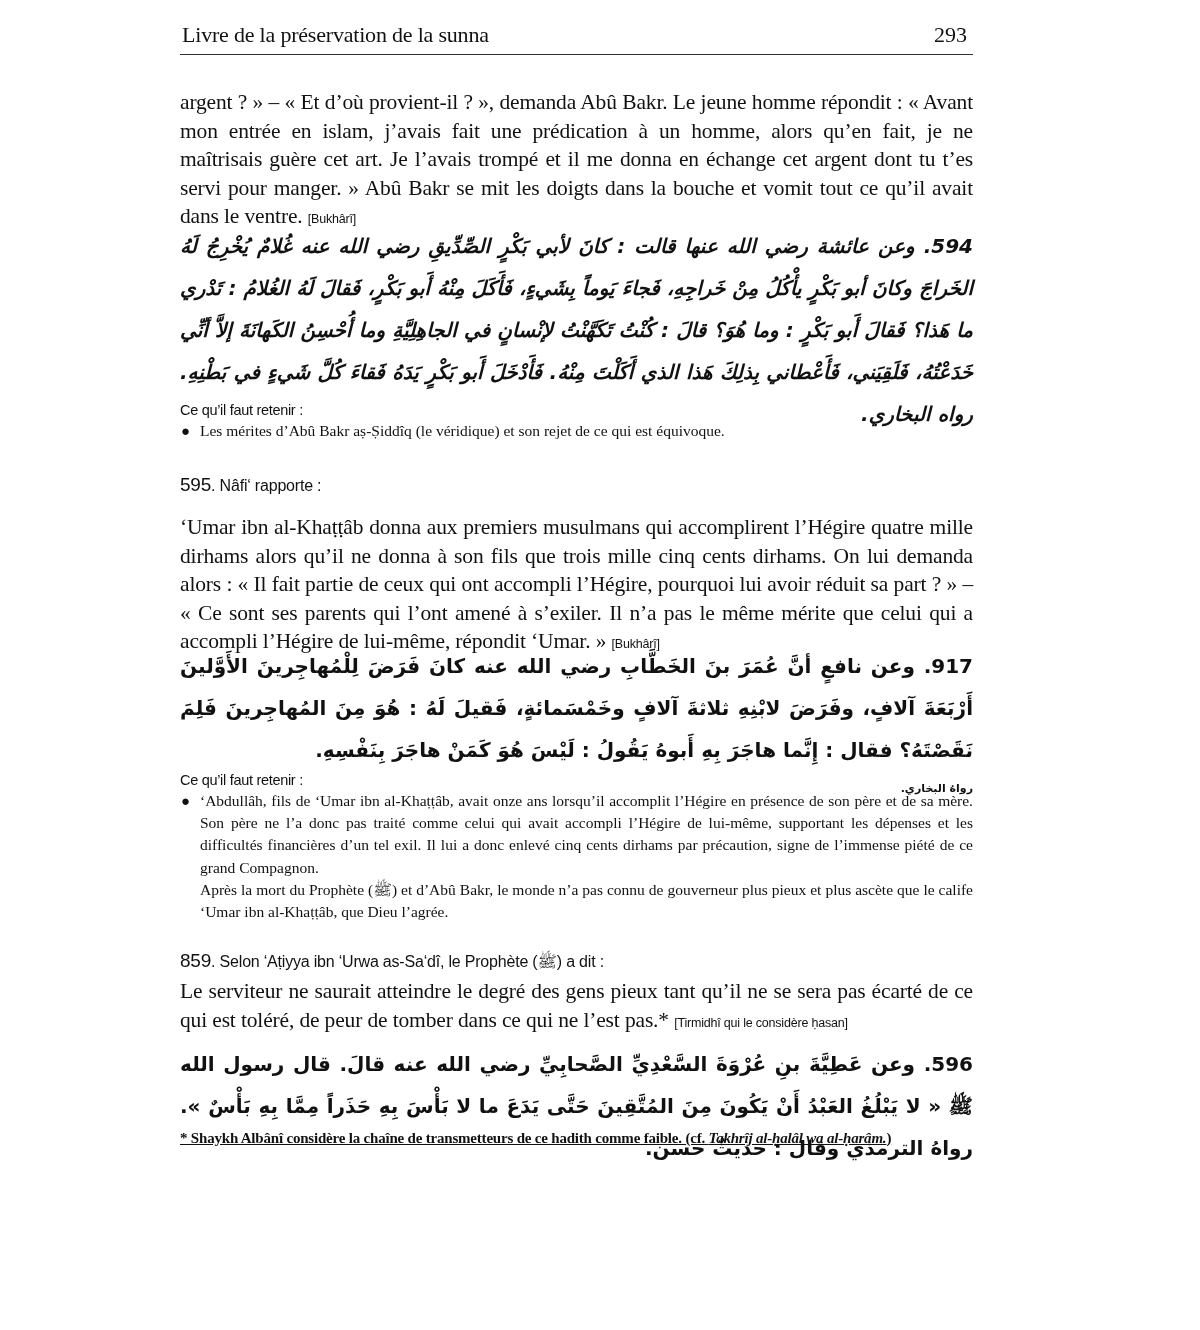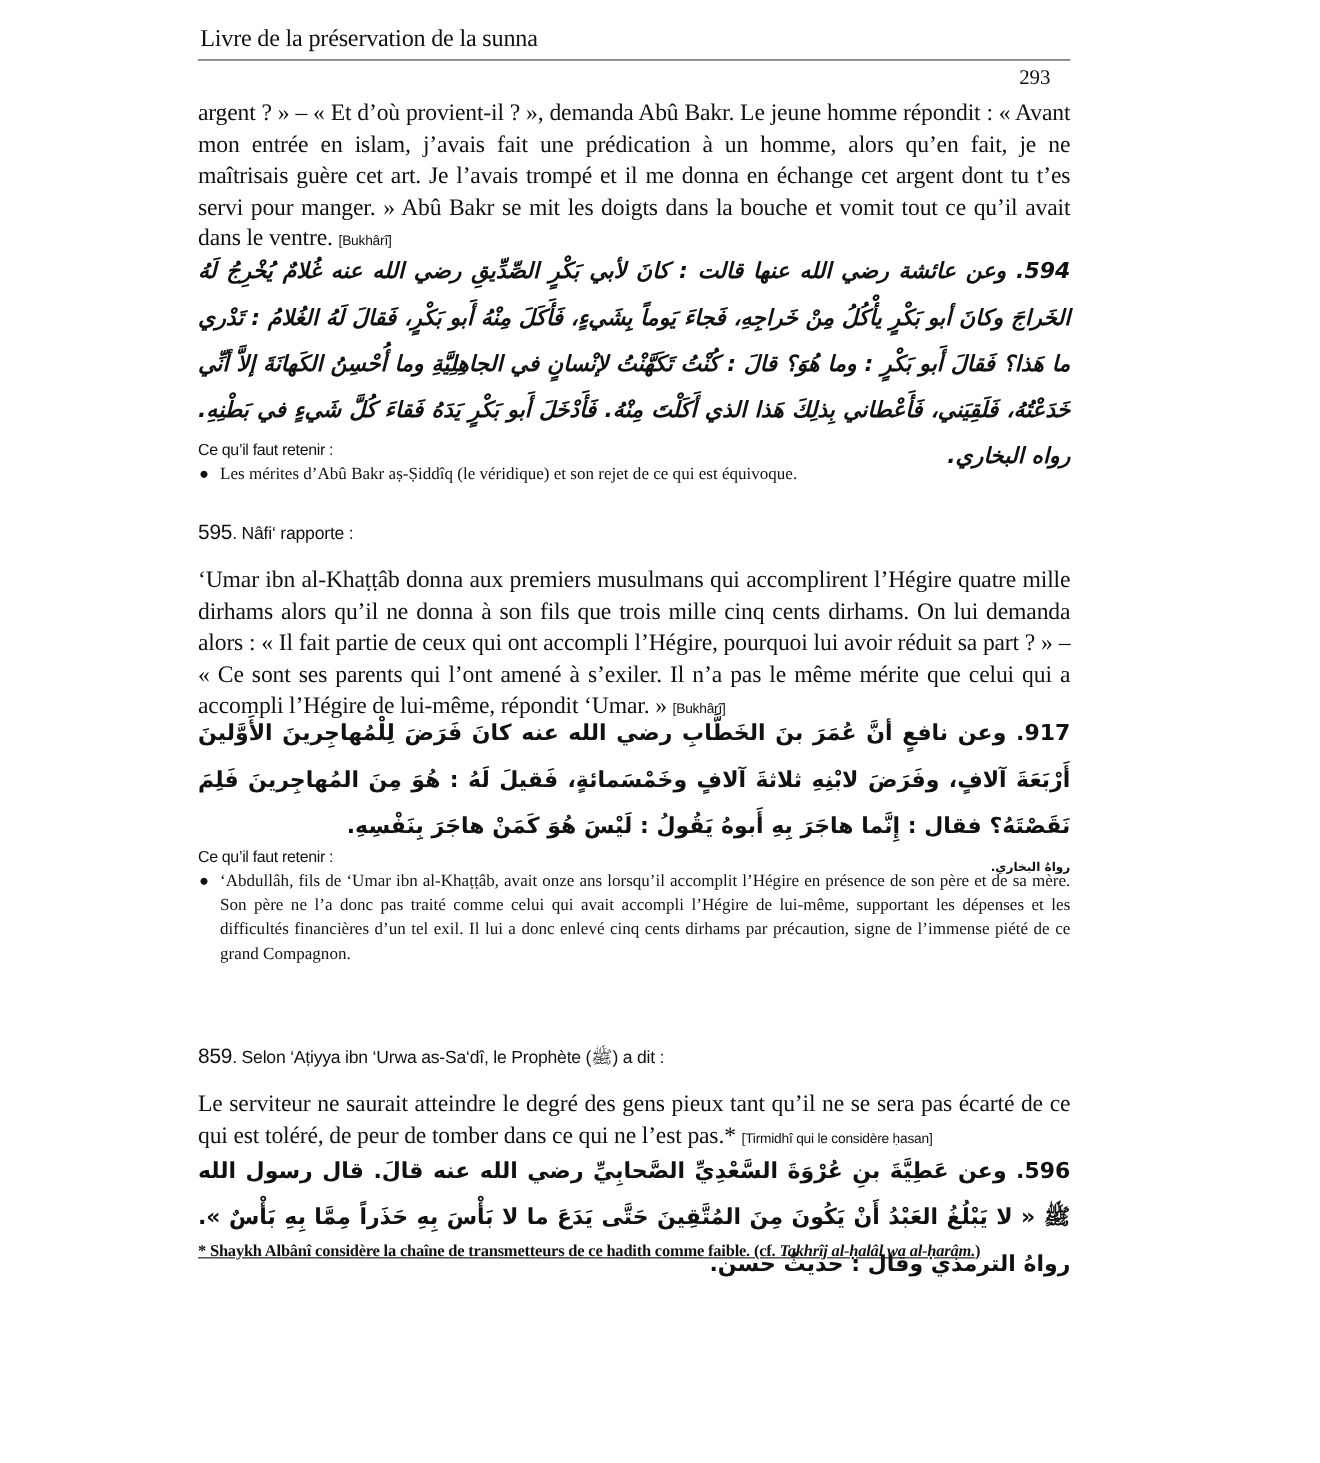--- a/index.html
+++ b/index.html
@@ -38,10 +38,9 @@
     }
     .page-number {
       position: absolute;
-      right: 18px;
+      right: 6px;
       top: 2px;
-      font-size: 19px;
-      margin-top: 38px;
+      font-size: 22px;
     }
     .block {
       position: absolute;

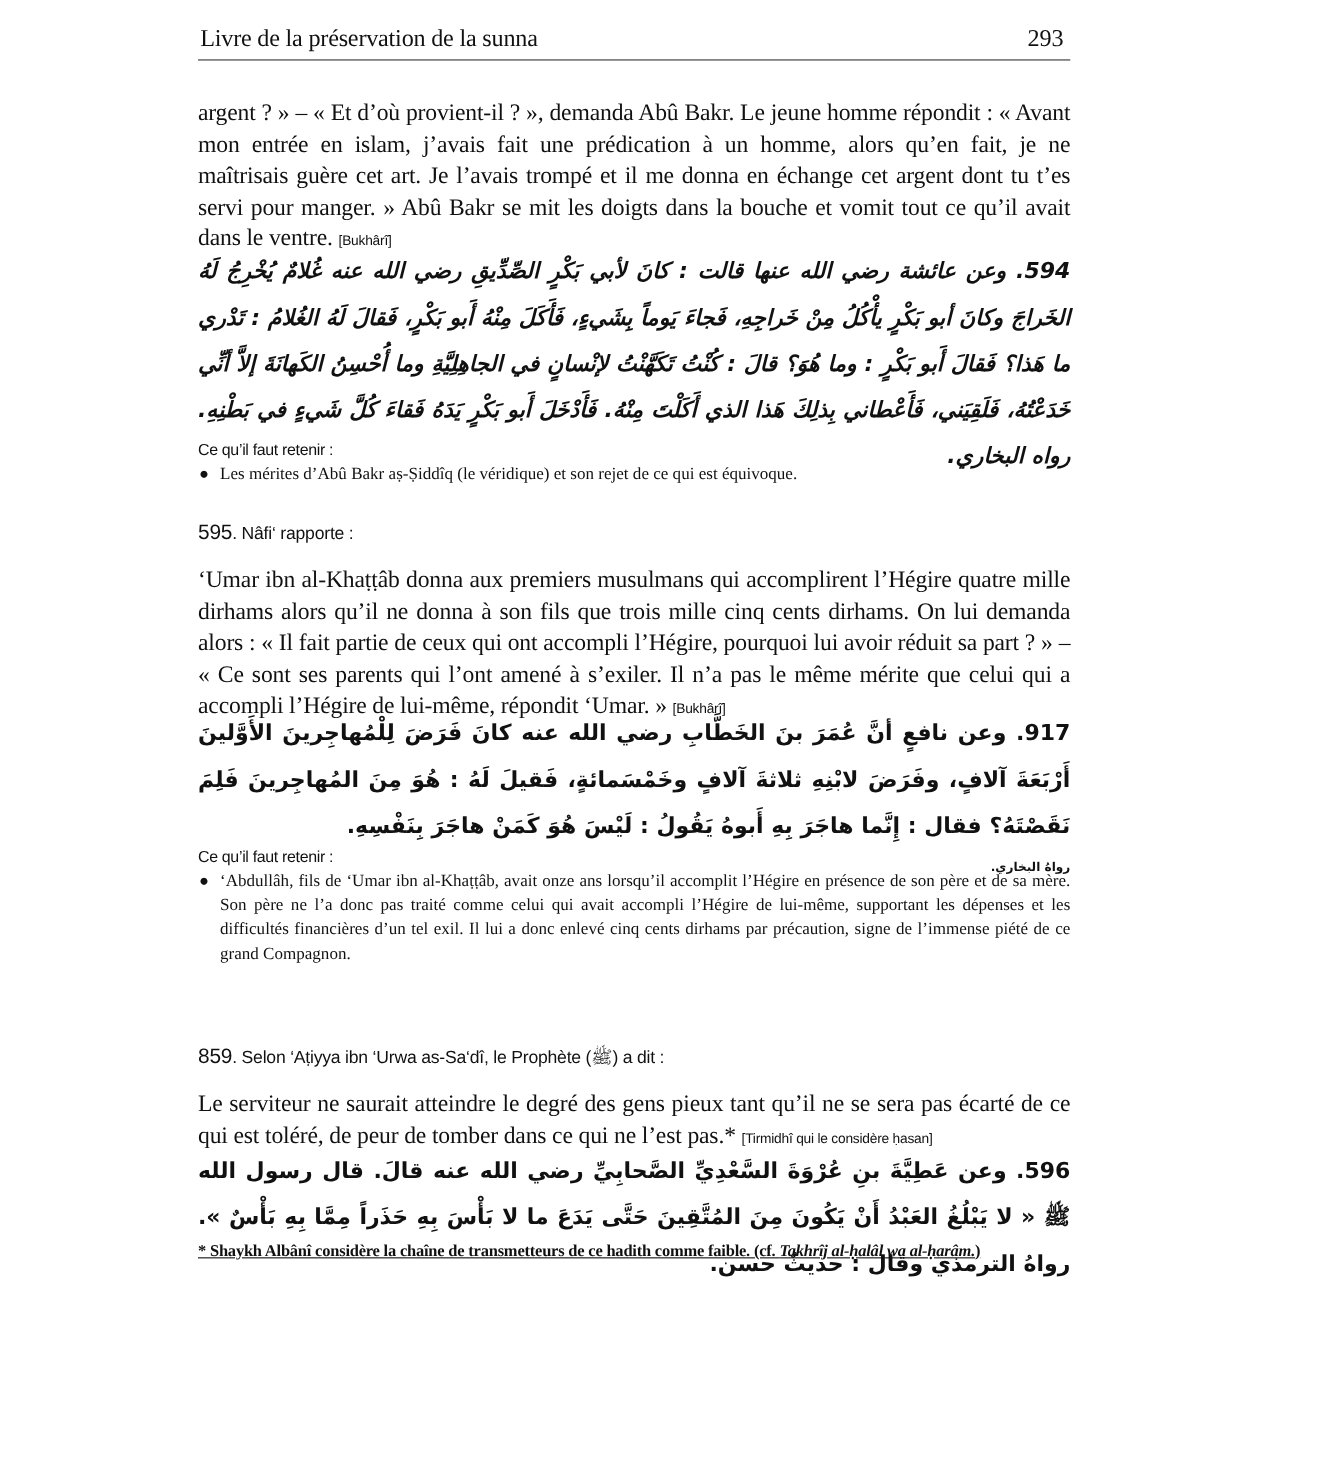--- a/index.html
+++ b/index.html
@@ -166,6 +166,7 @@
         <span class="bullet">●</span>
         <span>‘Abdullâh, fils de ‘Umar ibn al-Khaṭṭâb, avait onze ans lorsqu’il accomplit l’Hégire en présence de son père et de sa mère. Son père ne l’a donc pas traité comme celui qui avait accompli l’Hégire de lui-même, supportant les dépenses et les difficultés financières d’un tel exil. Il lui a donc enlevé cinq cents dirhams par précaution, signe de l’immense piété de ce grand Compagnon.</span>
         <br>
+        <span>Après la mort du Prophète (ﷺ) et d’Abû Bakr, le monde n’a pas connu de gouverneur plus pieux et plus ascète que le calife ‘Umar ibn al-Khaṭṭâb, que Dieu l’agrée.</span>
       </li>
     </ul>
   </div>

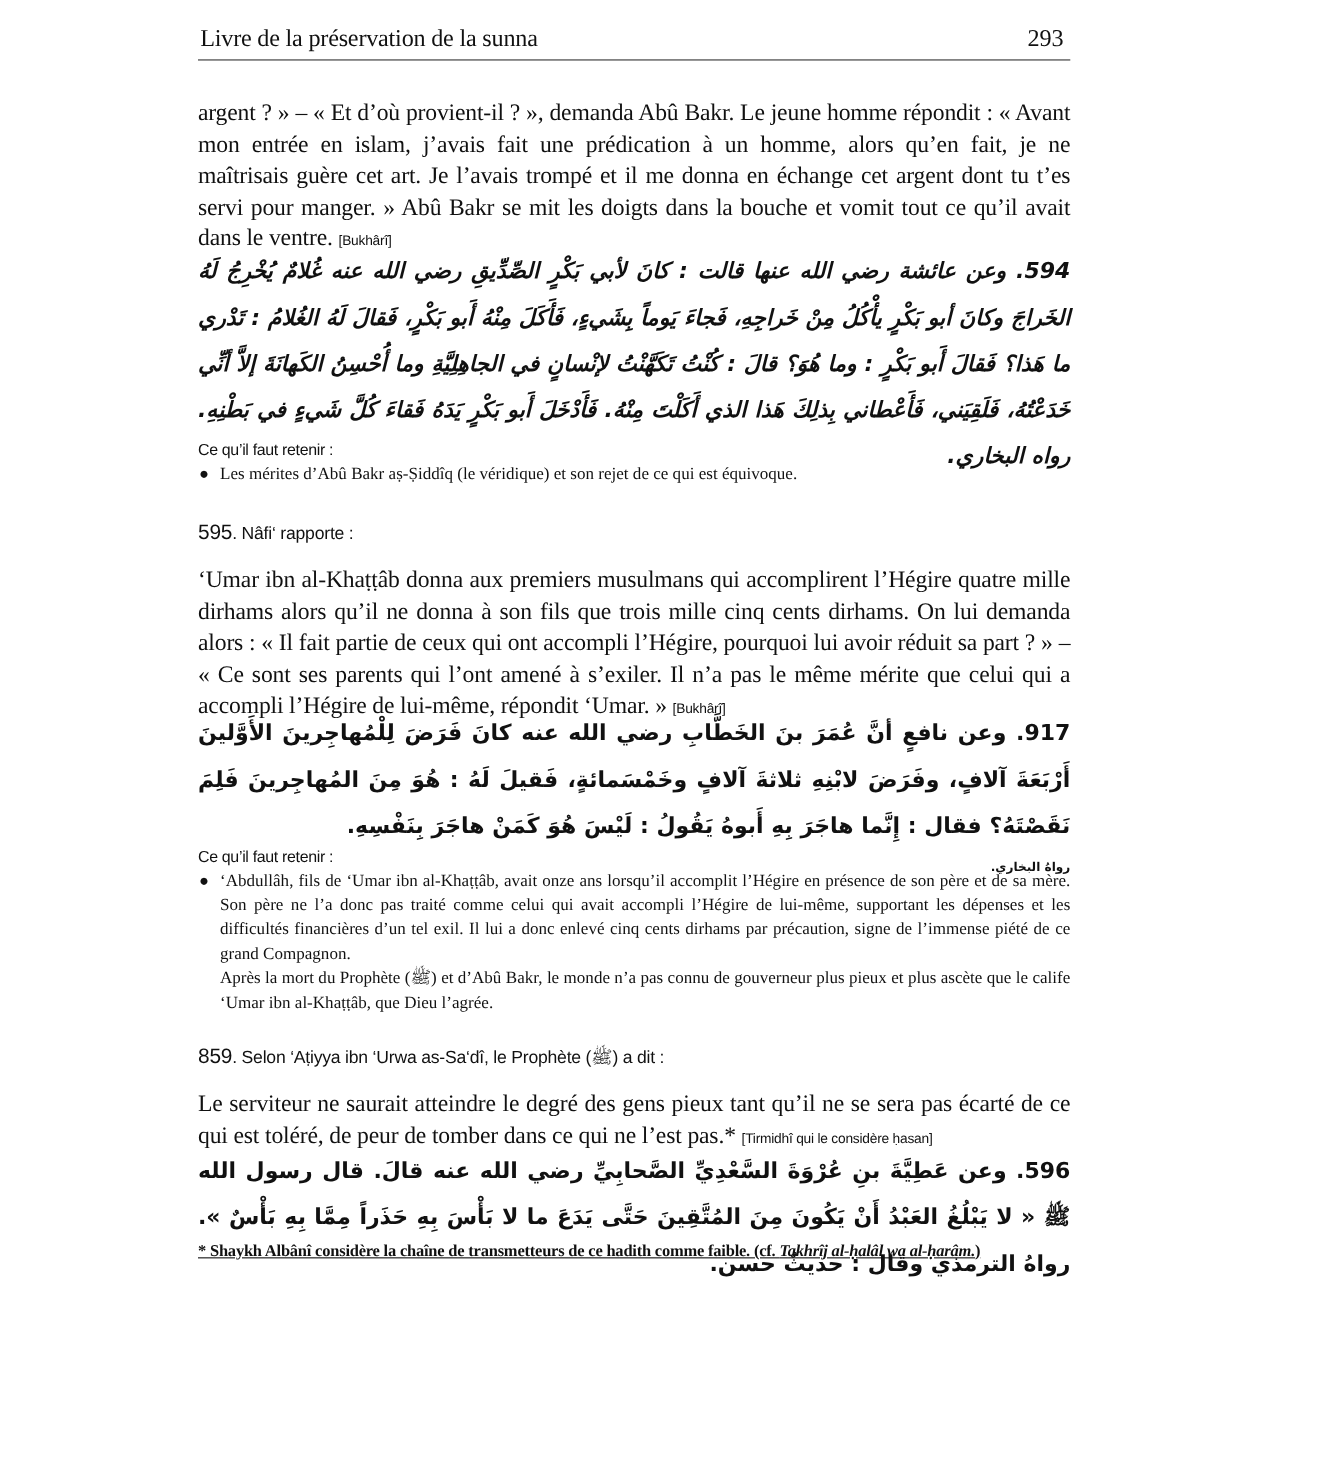--- a/index.html
+++ b/index.html
@@ -175,7 +175,7 @@
     <div class="hadith-head">
       <span class="hadith-num">859</span><span>. Selon ‘Aṭiyya ibn ‘Urwa as-Sa‘dî, le Prophète (ﷺ) a dit :</span>
     </div>
-    <div class="fr-body" style="margin-top:16px;">
+    <div class="fr-body" style="margin-top:4px;">
       <p>
         <span>Le serviteur ne saurait atteindre le degré des gens pieux tant qu’il ne se sera pas écarté de ce qui est toléré, de peur de tomber dans ce qui ne l’est pas.*</span>
         <span class="ref">[Tirmidhî qui le considère ḥasan]</span>

